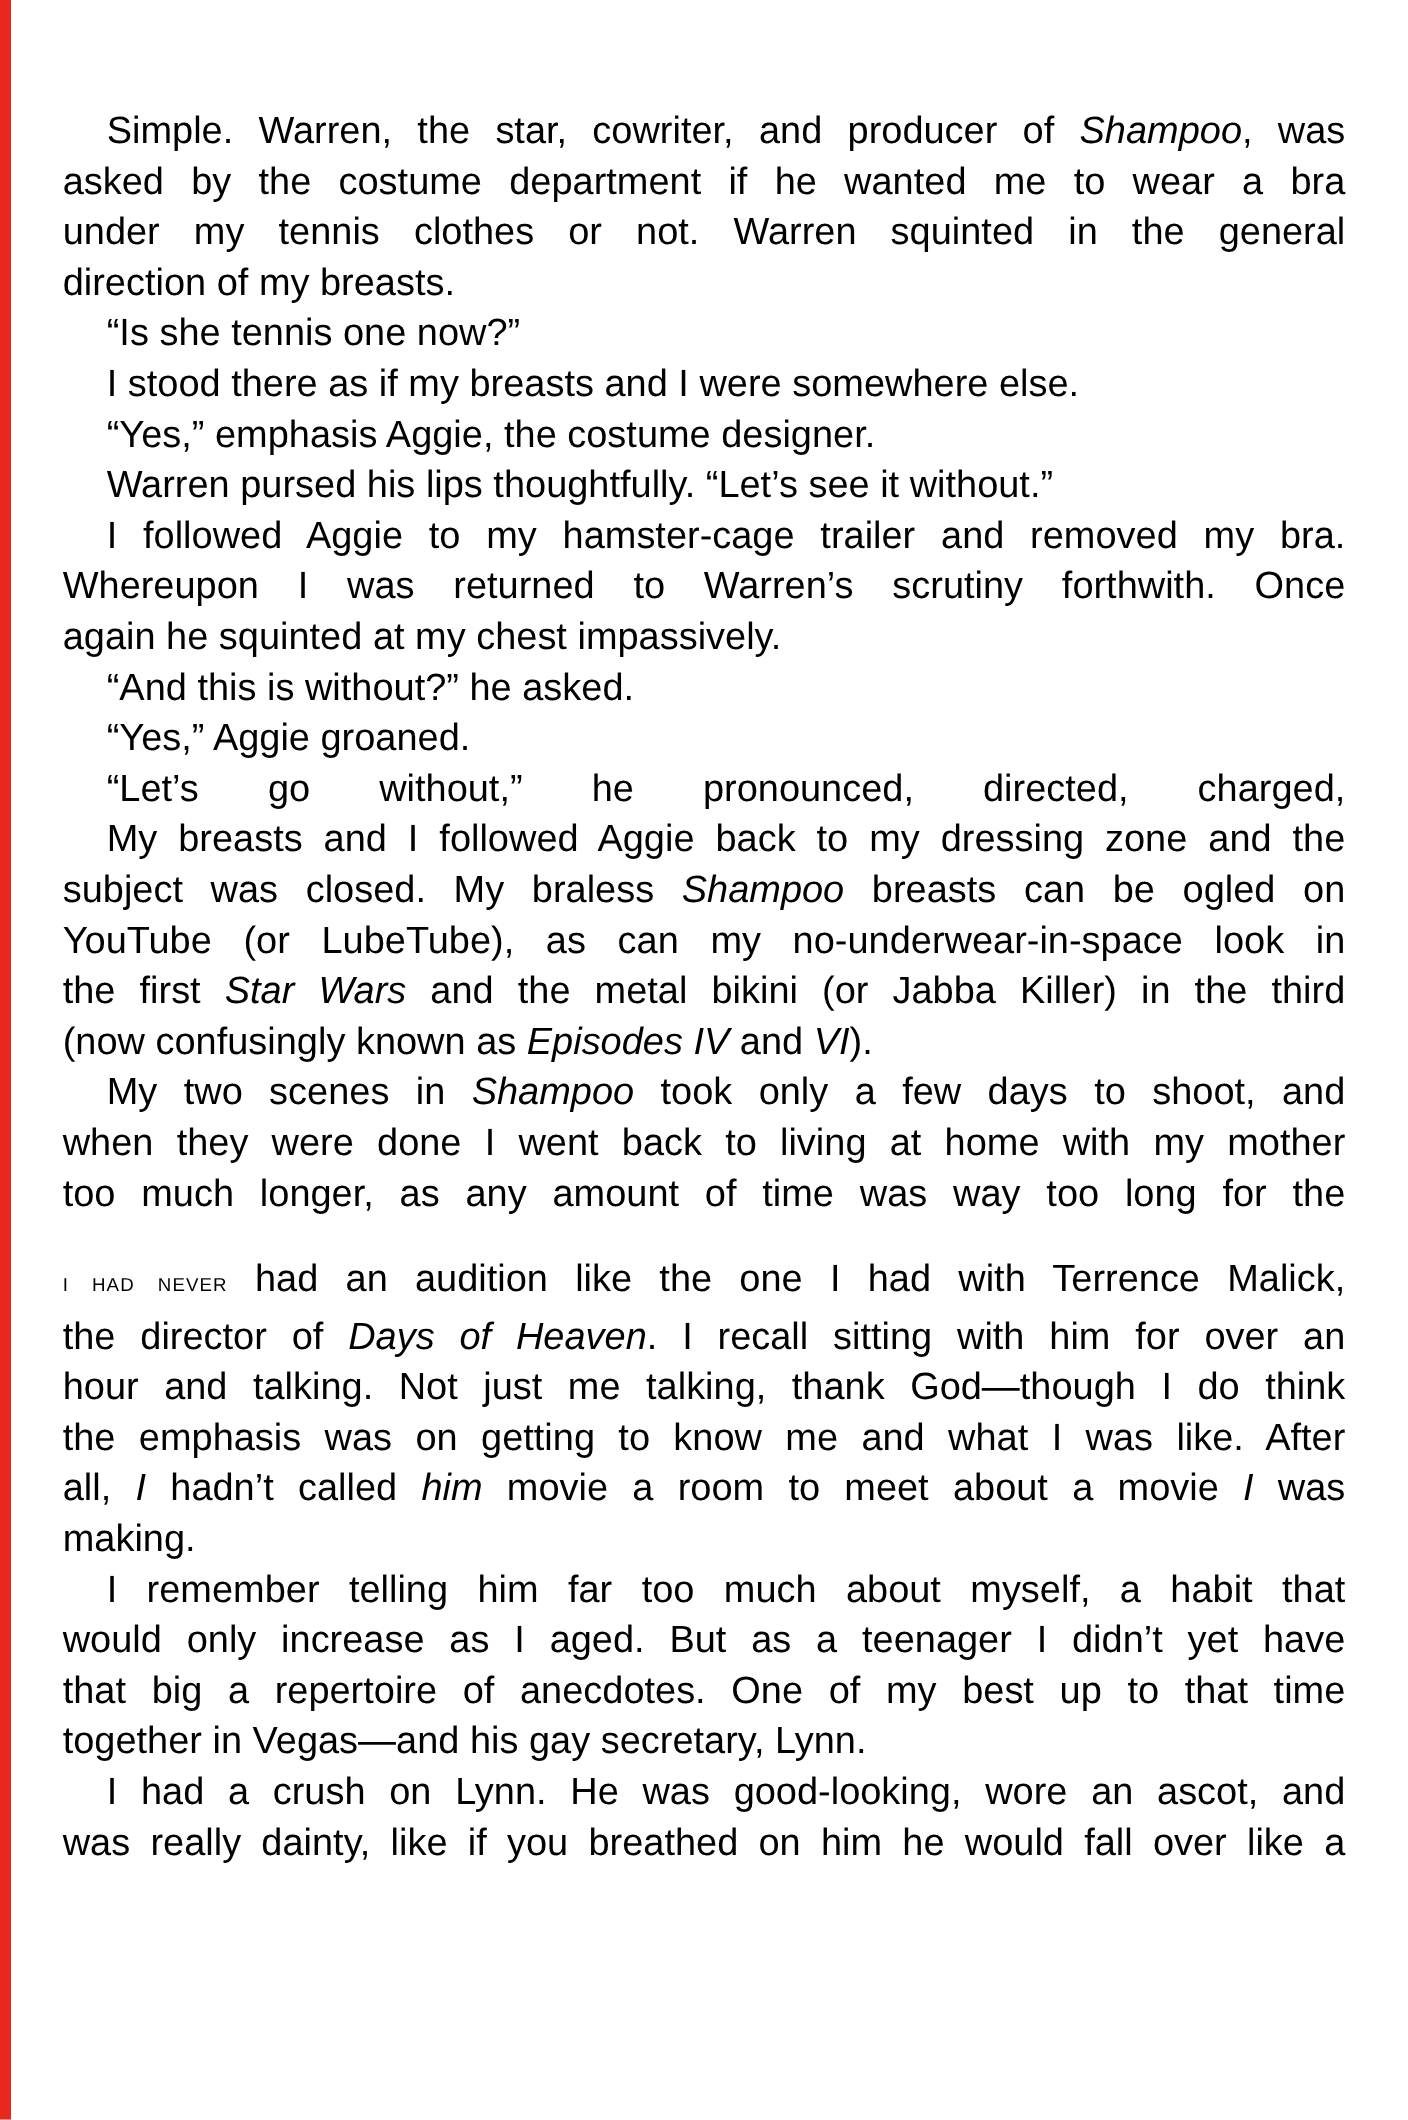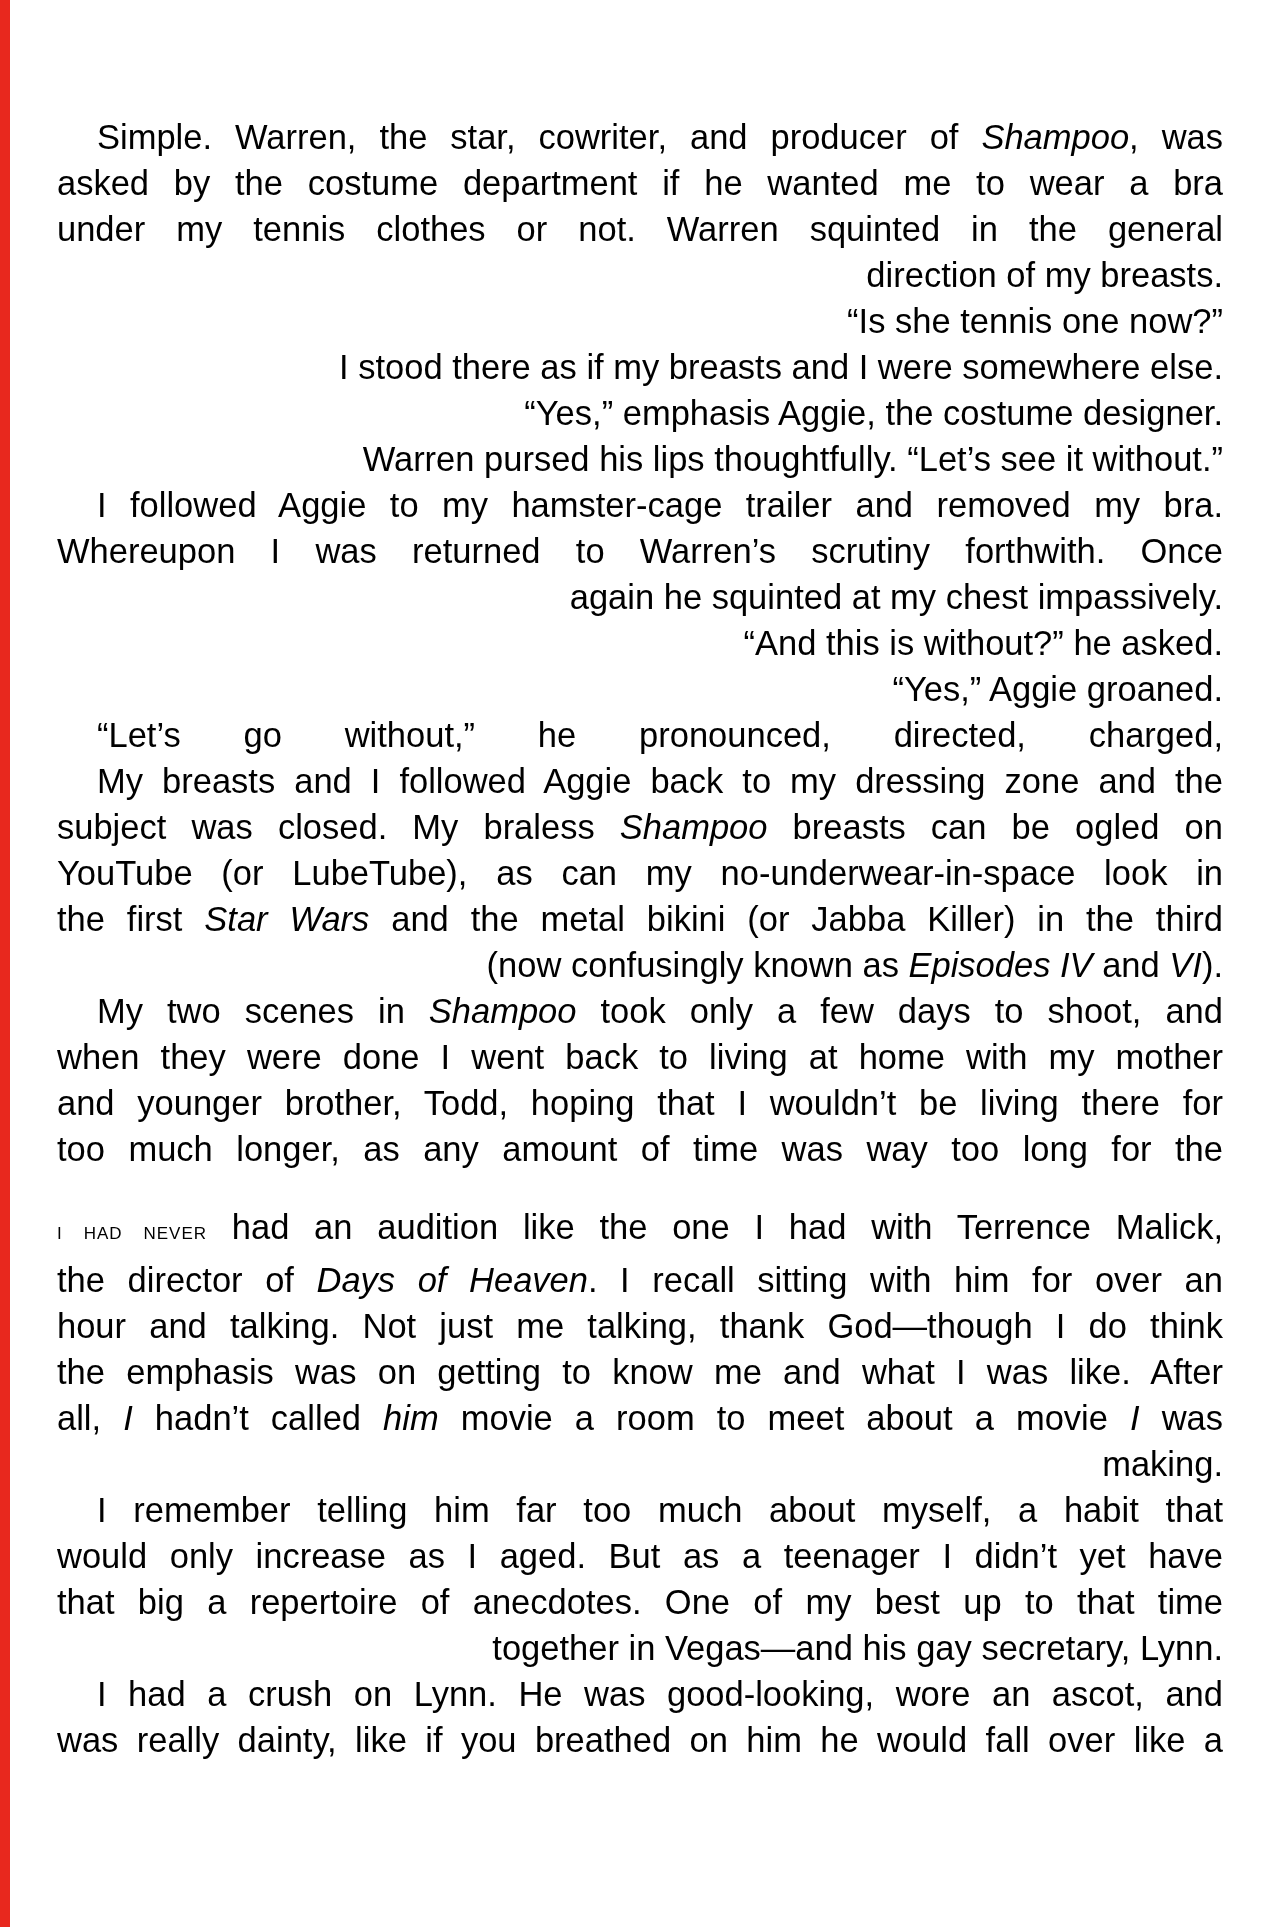--- a/index.html
+++ b/index.html
@@ -29,7 +29,6 @@
     color: #000000;
     font-size: 34.5px;
     line-height: 46px;
-    margin-top: 18px;
   }
   .para { margin: 0; }
   .para.section { margin-top: 32px; }

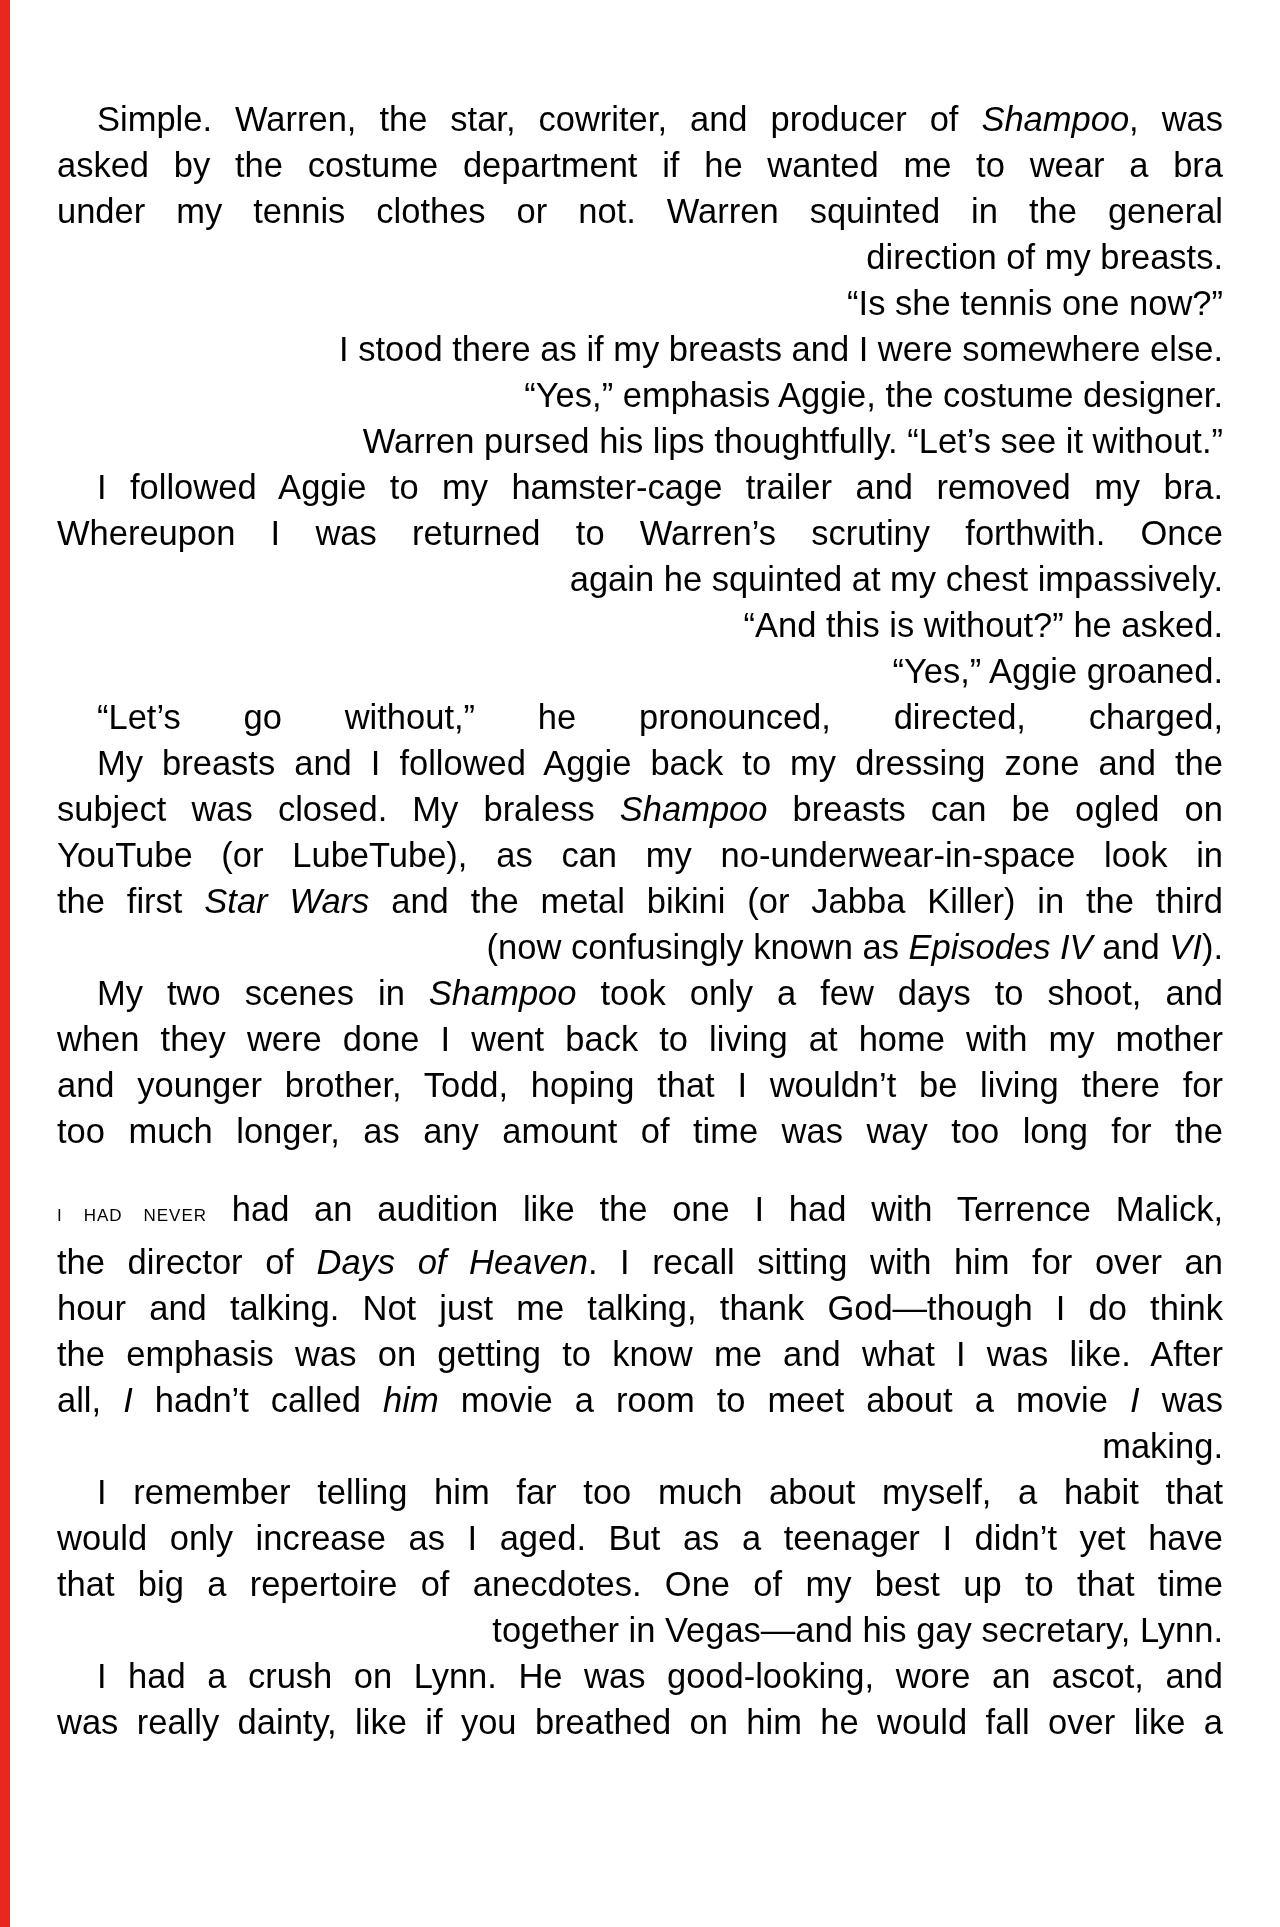--- a/index.html
+++ b/index.html
@@ -34,7 +34,7 @@
   .para.section { margin-top: 32px; }
   .line {
     white-space: nowrap;
-    text-align: right;
+    text-align: left;
     text-justify: inter-word;
   }
   .line.just {

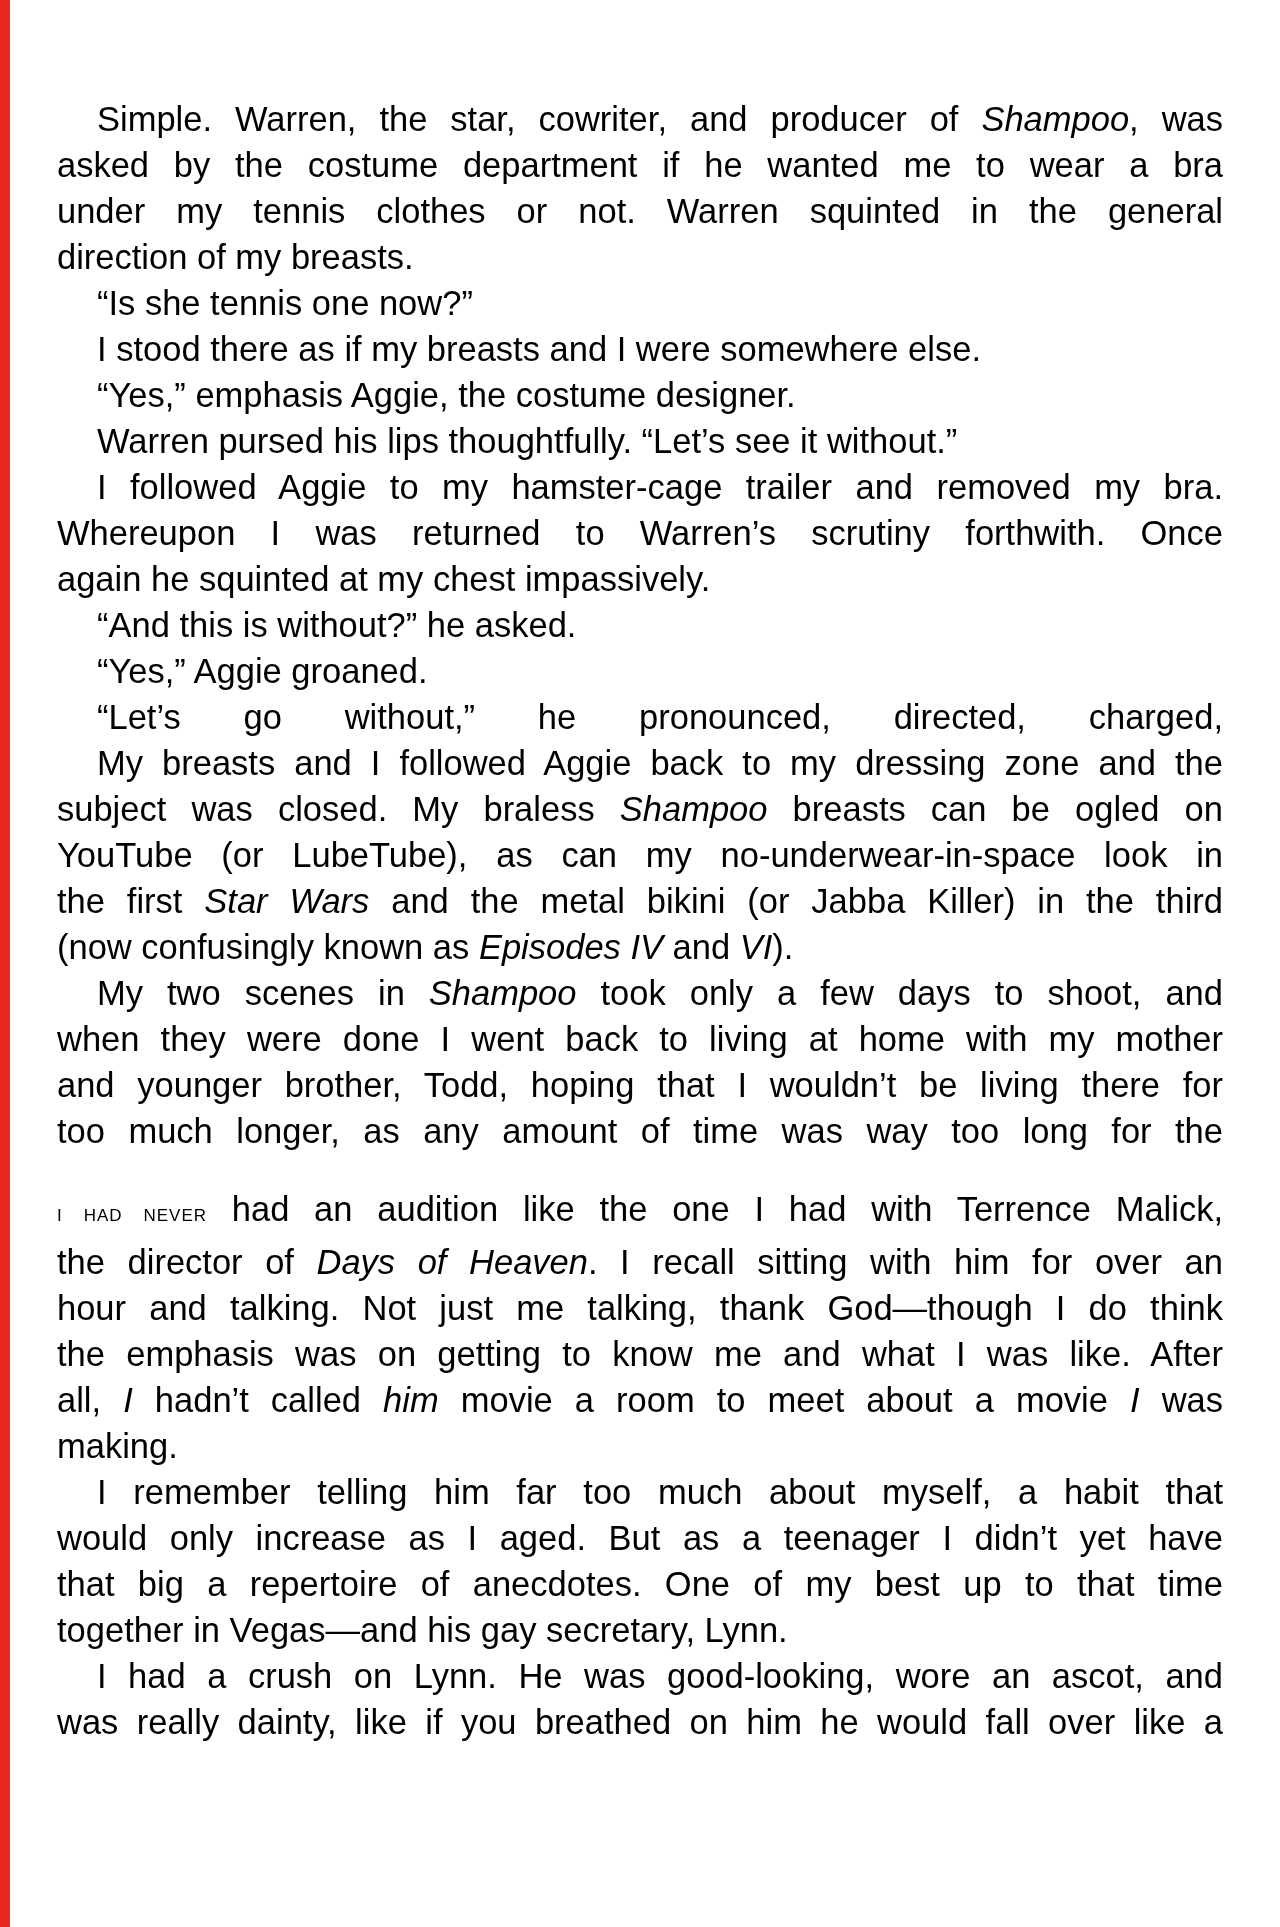--- a/index.html
+++ b/index.html
@@ -93,7 +93,6 @@
       <div class="para">
         <div class="line just ind"><span>My two scenes in </span><em>Shampoo</em><span> took only a few days to shoot, and</span></div>
         <div class="line just"><span>when they were done I went back to living at home with my mother</span></div>
-        <div class="line just"><span>and younger brother, Todd, hoping that I wouldn’t be living there for</span></div>
         <div class="line just"><span>too much longer, as any amount of time was way too long for the</span></div>
       </div>
       <div class="para section">

